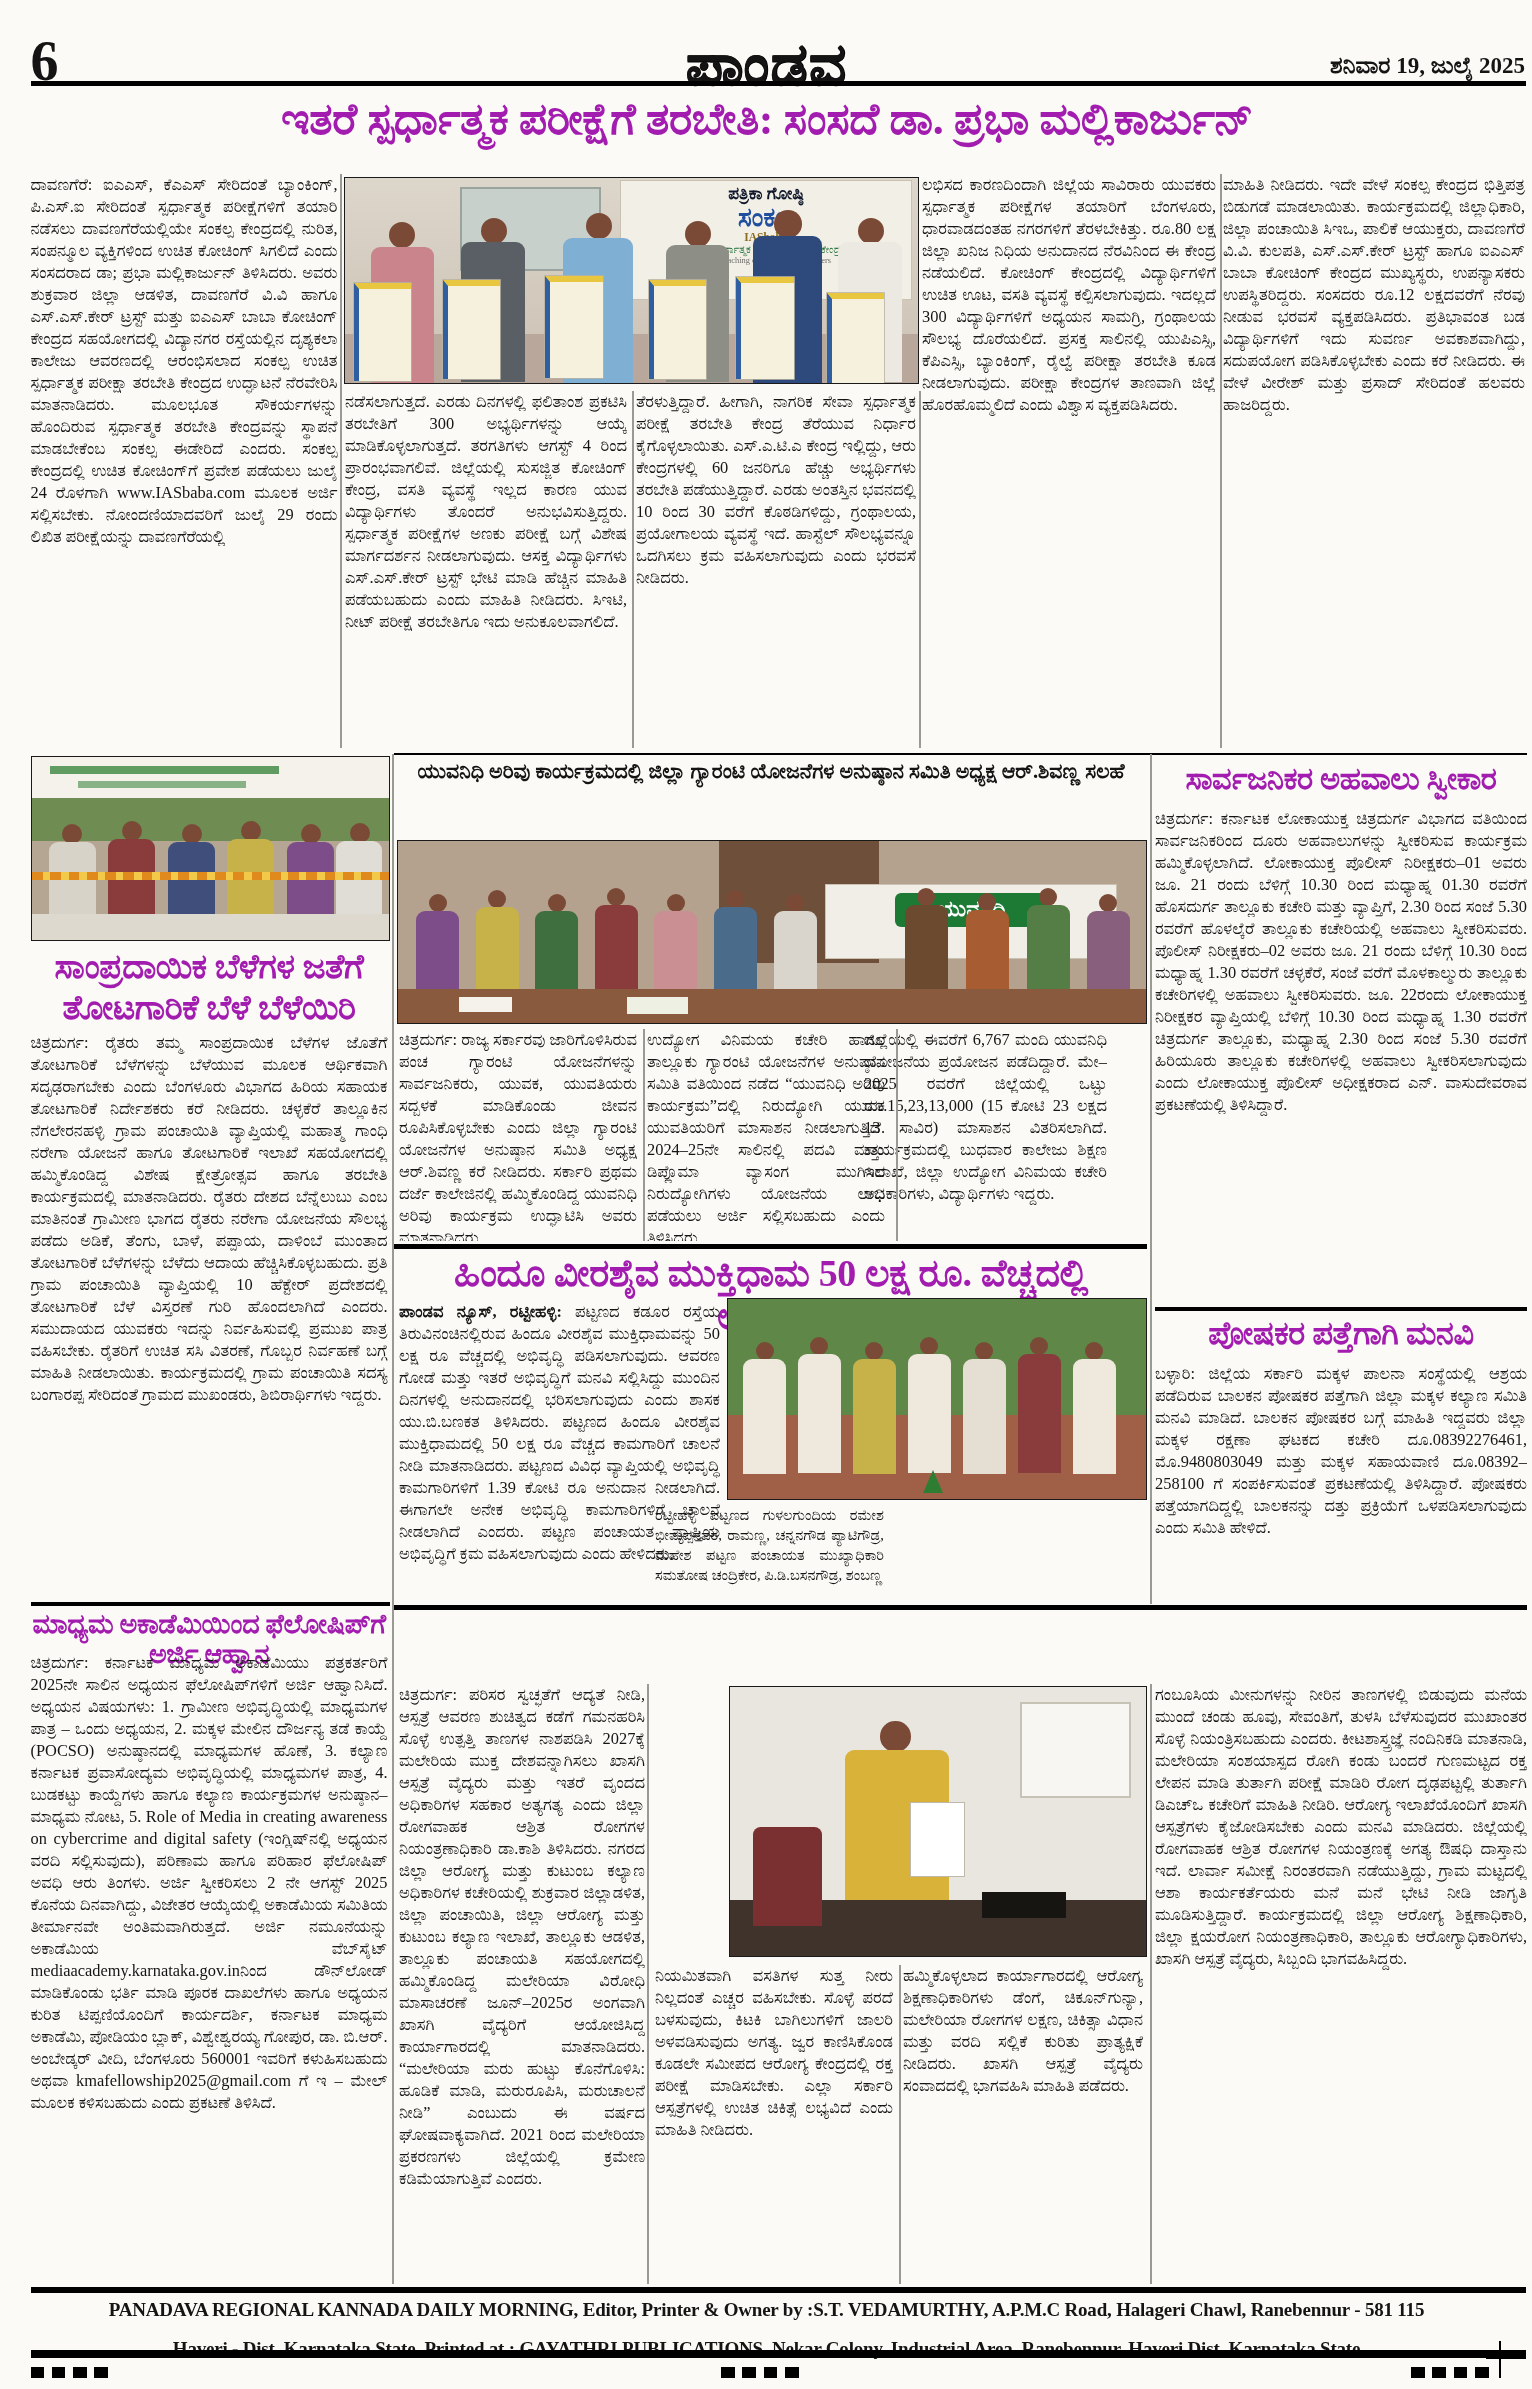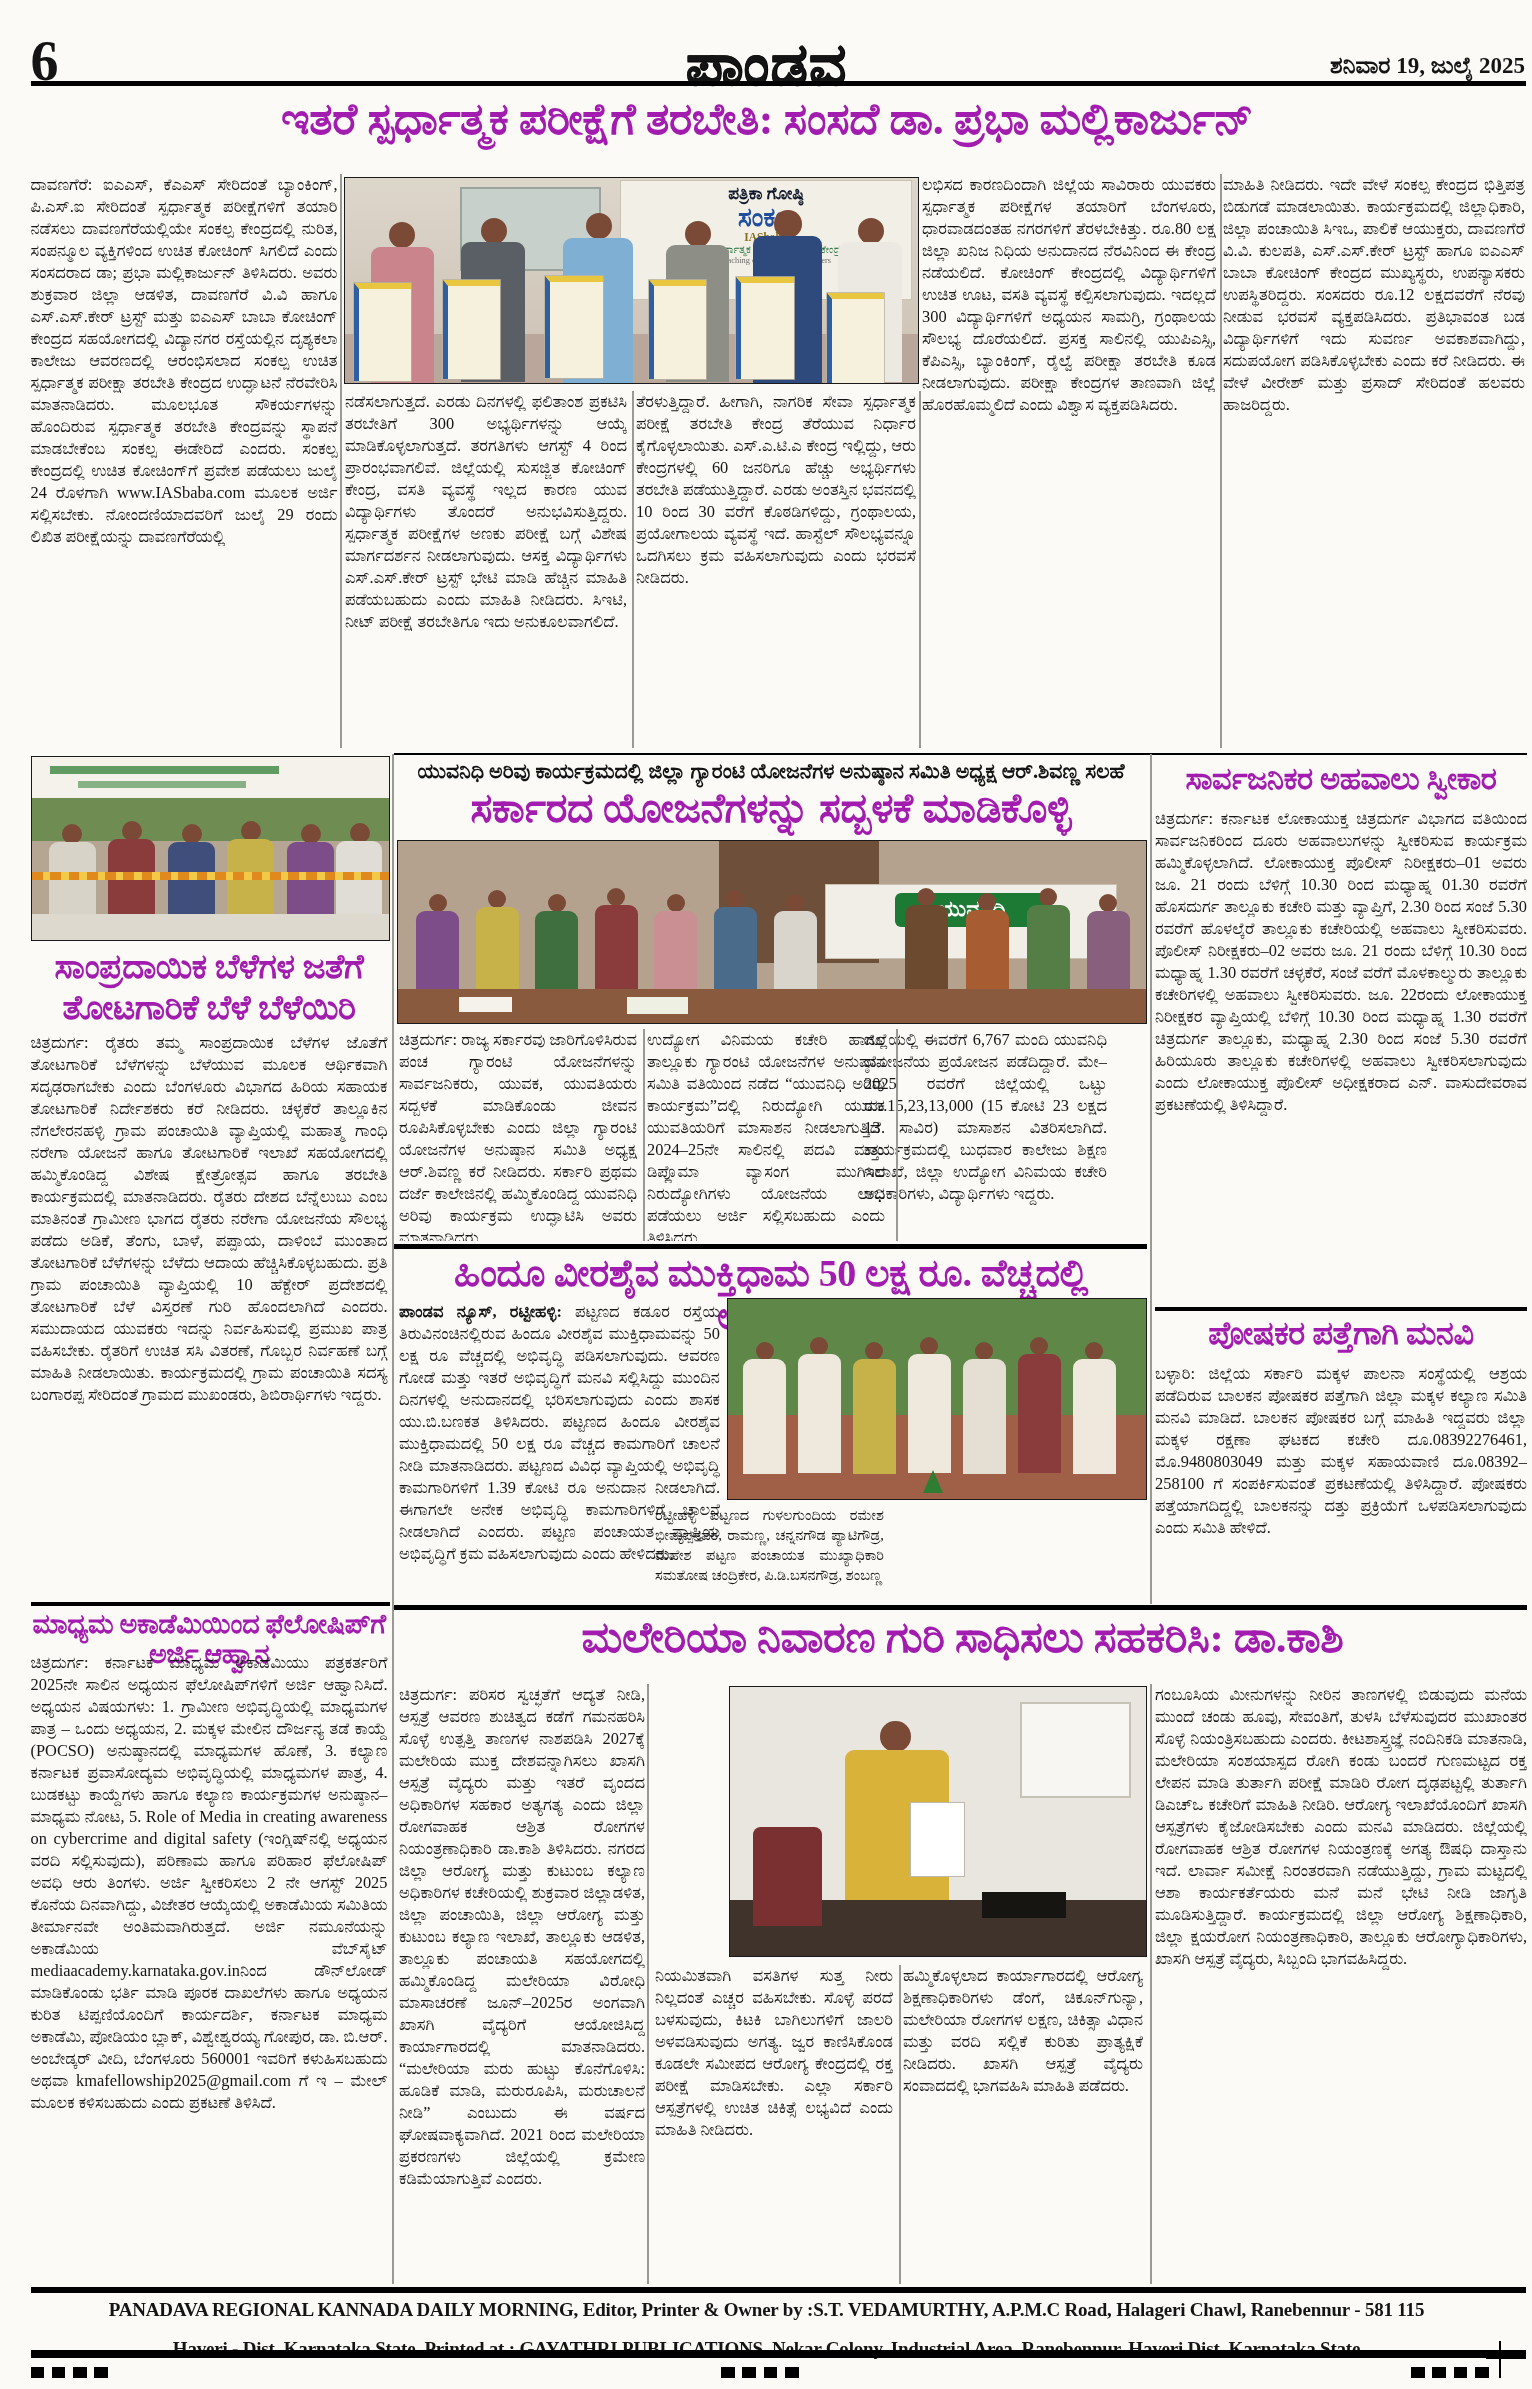--- a/index.html
+++ b/index.html
@@ -115,7 +115,6 @@
   <div class="abs body-txt" style="left:30.5px;top:1032px;width:357px;height:566px;">ಚಿತ್ರದುರ್ಗ: ರೈತರು ತಮ್ಮ ಸಾಂಪ್ರದಾಯಿಕ ಬೆಳೆಗಳ ಜೊತೆಗೆ ತೋಟಗಾರಿಕೆ ಬೆಳೆಗಳನ್ನು ಬೆಳೆಯುವ ಮೂಲಕ ಆರ್ಥಿಕವಾಗಿ ಸದೃಢರಾಗಬೇಕು ಎಂದು ಬೆಂಗಳೂರು ವಿಭಾಗದ ಹಿರಿಯ ಸಹಾಯಕ ತೋಟಗಾರಿಕೆ ನಿರ್ದೇಶಕರು ಕರೆ ನೀಡಿದರು. ಚಳ್ಳಕೆರೆ ತಾಲ್ಲೂಕಿನ ನೆಗಲೇರನಹಳ್ಳಿ ಗ್ರಾಮ ಪಂಚಾಯಿತಿ ವ್ಯಾಪ್ತಿಯಲ್ಲಿ ಮಹಾತ್ಮ ಗಾಂಧಿ ನರೇಗಾ ಯೋಜನೆ ಹಾಗೂ ತೋಟಗಾರಿಕೆ ಇಲಾಖೆ ಸಹಯೋಗದಲ್ಲಿ ಹಮ್ಮಿಕೊಂಡಿದ್ದ ವಿಶೇಷ ಕ್ಷೇತ್ರೋತ್ಸವ ಹಾಗೂ ತರಬೇತಿ ಕಾರ್ಯಕ್ರಮದಲ್ಲಿ ಮಾತನಾಡಿದರು. ರೈತರು ದೇಶದ ಬೆನ್ನೆಲುಬು ಎಂಬ ಮಾತಿನಂತೆ ಗ್ರಾಮೀಣ ಭಾಗದ ರೈತರು ನರೇಗಾ ಯೋಜನೆಯ ಸೌಲಭ್ಯ ಪಡೆದು ಅಡಿಕೆ, ತೆಂಗು, ಬಾಳೆ, ಪಪ್ಪಾಯ, ದಾಳಿಂಬೆ ಮುಂತಾದ ತೋಟಗಾರಿಕೆ ಬೆಳೆಗಳನ್ನು ಬೆಳೆದು ಆದಾಯ ಹೆಚ್ಚಿಸಿಕೊಳ್ಳಬಹುದು. ಪ್ರತಿ ಗ್ರಾಮ ಪಂಚಾಯಿತಿ ವ್ಯಾಪ್ತಿಯಲ್ಲಿ 10 ಹೆಕ್ಟೇರ್ ಪ್ರದೇಶದಲ್ಲಿ ತೋಟಗಾರಿಕೆ ಬೆಳೆ ವಿಸ್ತರಣೆ ಗುರಿ ಹೊಂದಲಾಗಿದೆ ಎಂದರು. ಸಮುದಾಯದ ಯುವಕರು ಇದನ್ನು ನಿರ್ವಹಿಸುವಲ್ಲಿ ಪ್ರಮುಖ ಪಾತ್ರ ವಹಿಸಬೇಕು. ರೈತರಿಗೆ ಉಚಿತ ಸಸಿ ವಿತರಣೆ, ಗೊಬ್ಬರ ನಿರ್ವಹಣೆ ಬಗ್ಗೆ ಮಾಹಿತಿ ನೀಡಲಾಯಿತು. ಕಾರ್ಯಕ್ರಮದಲ್ಲಿ ಗ್ರಾಮ ಪಂಚಾಯಿತಿ ಸದಸ್ಯ ಬಂಗಾರಪ್ಪ ಸೇರಿದಂತೆ ಗ್ರಾಮದ ಮುಖಂಡರು, ಶಿಬಿರಾರ್ಥಿಗಳು ಇದ್ದರು.</div>
 
   <div class="abs kicker" style="left:397px;top:760px;width:748px;font-size:20.6px;text-align:center;">ಯುವನಿಧಿ ಅರಿವು ಕಾರ್ಯಕ್ರಮದಲ್ಲಿ ಜಿಲ್ಲಾ ಗ್ಯಾರಂಟಿ ಯೋಜನೆಗಳ ಅನುಷ್ಠಾನ ಸಮಿತಿ ಅಧ್ಯಕ್ಷ ಆರ್.ಶಿವಣ್ಣ ಸಲಹೆ</div>
-  <div class="abs hl" style="left:397px;top:786px;width:748px;font-size:41px;">ಸರ್ಕಾರದ ಯೋಜನೆಗಳನ್ನು ಸದ್ಬಳಕೆ ಮಾಡಿಕೊಳ್ಳಿ</div>
 
   <div class="abs photo" style="left:397px;top:840px;width:748px;height:182px;">
     <div class="pf" style="left:0;top:0;width:100%;height:100%;background:#b4a28f;"></div>

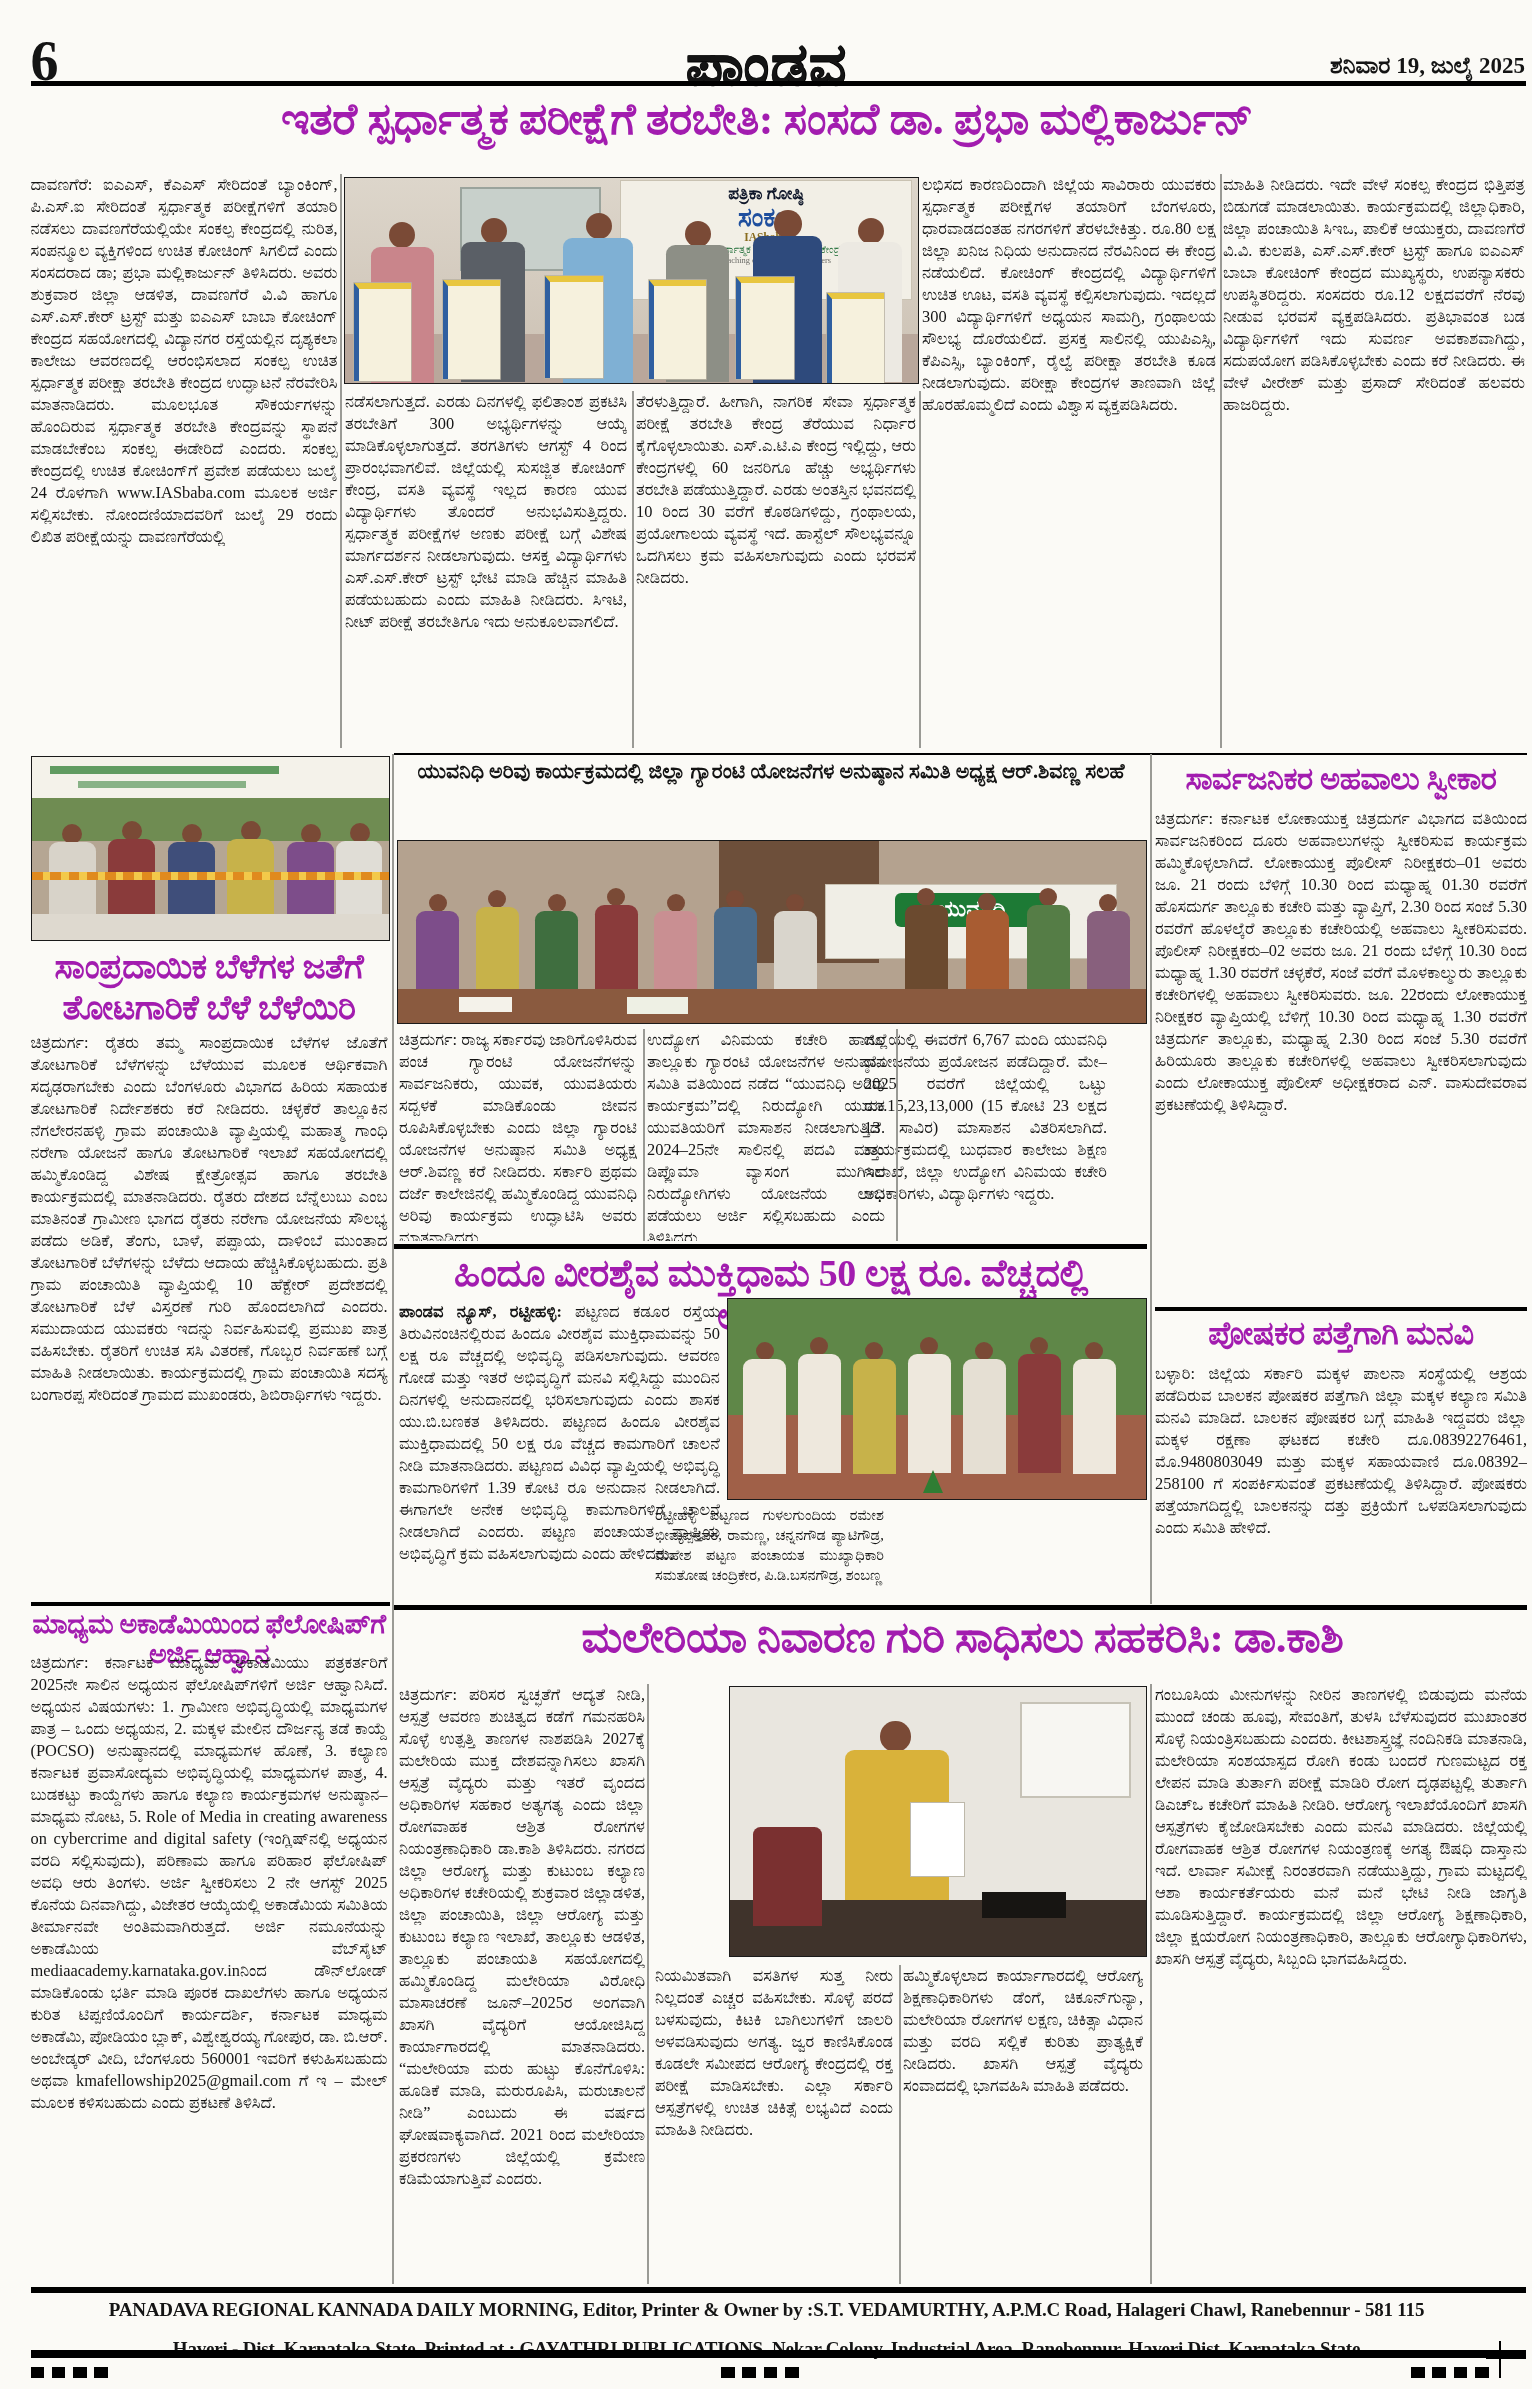--- a/index.html
+++ b/index.html
@@ -191,7 +191,6 @@
   <div class="abs body-txt" style="left:30.5px;top:1652px;width:357px;height:632px;">ಚಿತ್ರದುರ್ಗ: ಕರ್ನಾಟಕ ಮಾಧ್ಯಮ ಅಕಾಡೆಮಿಯು ಪತ್ರಕರ್ತರಿಗೆ 2025ನೇ ಸಾಲಿನ ಅಧ್ಯಯನ ಫೆಲೋಷಿಪ್‌ಗಳಿಗೆ ಅರ್ಜಿ ಆಹ್ವಾನಿಸಿದೆ. ಅಧ್ಯಯನ ವಿಷಯಗಳು: 1. ಗ್ರಾಮೀಣ ಅಭಿವೃದ್ಧಿಯಲ್ಲಿ ಮಾಧ್ಯಮಗಳ ಪಾತ್ರ – ಒಂದು ಅಧ್ಯಯನ, 2. ಮಕ್ಕಳ ಮೇಲಿನ ದೌರ್ಜನ್ಯ ತಡೆ ಕಾಯ್ದೆ (POCSO) ಅನುಷ್ಠಾನದಲ್ಲಿ ಮಾಧ್ಯಮಗಳ ಹೊಣೆ, 3. ಕಲ್ಯಾಣ ಕರ್ನಾಟಕ ಪ್ರವಾಸೋದ್ಯಮ ಅಭಿವೃದ್ಧಿಯಲ್ಲಿ ಮಾಧ್ಯಮಗಳ ಪಾತ್ರ, 4. ಬುಡಕಟ್ಟು ಕಾಯ್ದೆಗಳು ಹಾಗೂ ಕಲ್ಯಾಣ ಕಾರ್ಯಕ್ರಮಗಳ ಅನುಷ್ಠಾನ– ಮಾಧ್ಯಮ ನೋಟ, 5. Role of Media in creating awareness on cybercrime and digital safety (ಇಂಗ್ಲಿಷ್‌ನಲ್ಲಿ ಅಧ್ಯಯನ ವರದಿ ಸಲ್ಲಿಸುವುದು), ಪರಿಣಾಮ ಹಾಗೂ ಪರಿಹಾರ ಫೆಲೋಷಿಪ್ ಅವಧಿ ಆರು ತಿಂಗಳು. ಅರ್ಜಿ ಸ್ವೀಕರಿಸಲು 2 ನೇ ಆಗಸ್ಟ್ 2025 ಕೊನೆಯ ದಿನವಾಗಿದ್ದು, ವಿಜೇತರ ಆಯ್ಕೆಯಲ್ಲಿ ಅಕಾಡೆಮಿಯ ಸಮಿತಿಯ ತೀರ್ಮಾನವೇ ಅಂತಿಮವಾಗಿರುತ್ತದೆ. ಅರ್ಜಿ ನಮೂನೆಯನ್ನು ಅಕಾಡೆಮಿಯ ವೆಬ್‌ಸೈಟ್ mediaacademy.karnataka.gov.inನಿಂದ ಡೌನ್‌ಲೋಡ್ ಮಾಡಿಕೊಂಡು ಭರ್ತಿ ಮಾಡಿ ಪೂರಕ ದಾಖಲೆಗಳು ಹಾಗೂ ಅಧ್ಯಯನ ಕುರಿತ ಟಿಪ್ಪಣಿಯೊಂದಿಗೆ ಕಾರ್ಯದರ್ಶಿ, ಕರ್ನಾಟಕ ಮಾಧ್ಯಮ ಅಕಾಡೆಮಿ, ಪೋಡಿಯಂ ಬ್ಲಾಕ್, ವಿಶ್ವೇಶ್ವರಯ್ಯ ಗೋಪುರ, ಡಾ. ಬಿ.ಆರ್. ಅಂಬೇಡ್ಕರ್ ವೀದಿ, ಬೆಂಗಳೂರು 560001 ಇವರಿಗೆ ಕಳುಹಿಸಬಹುದು ಅಥವಾ kmafellowship2025@gmail.com ಗೆ ಇ – ಮೇಲ್ ಮೂಲಕ ಕಳಿಸಬಹುದು ಎಂದು ಪ್ರಕಟಣೆ ತಿಳಿಸಿದೆ.</div>
 
   <div class="abs rule" style="left:394px;top:1605px;width:1133px;height:4.6px;"></div>
-  <div class="abs hl" style="left:405px;top:1614px;width:1115px;font-size:43px;">ಮಲೇರಿಯಾ ನಿವಾರಣ ಗುರಿ ಸಾಧಿಸಲು ಸಹಕರಿಸಿ: ಡಾ.ಕಾಶಿ</div>
   <div class="abs body-txt" style="left:399px;top:1684px;width:246px;height:600px;">ಚಿತ್ರದುರ್ಗ: ಪರಿಸರ ಸ್ವಚ್ಛತೆಗೆ ಆದ್ಯತೆ ನೀಡಿ, ಆಸ್ಪತ್ರೆ ಆವರಣ ಶುಚಿತ್ವದ ಕಡೆಗೆ ಗಮನಹರಿಸಿ ಸೊಳ್ಳೆ ಉತ್ಪತ್ತಿ ತಾಣಗಳ ನಾಶಪಡಿಸಿ 2027ಕ್ಕೆ ಮಲೇರಿಯ ಮುಕ್ತ ದೇಶವನ್ನಾಗಿಸಲು ಖಾಸಗಿ ಆಸ್ಪತ್ರೆ ವೈದ್ಯರು ಮತ್ತು ಇತರೆ ವೃಂದದ ಅಧಿಕಾರಿಗಳ ಸಹಕಾರ ಅತ್ಯಗತ್ಯ ಎಂದು ಜಿಲ್ಲಾ ರೋಗವಾಹಕ ಆಶ್ರಿತ ರೋಗಗಳ ನಿಯಂತ್ರಣಾಧಿಕಾರಿ ಡಾ.ಕಾಶಿ ತಿಳಿಸಿದರು. ನಗರದ ಜಿಲ್ಲಾ ಆರೋಗ್ಯ ಮತ್ತು ಕುಟುಂಬ ಕಲ್ಯಾಣ ಅಧಿಕಾರಿಗಳ ಕಚೇರಿಯಲ್ಲಿ ಶುಕ್ರವಾರ ಜಿಲ್ಲಾಡಳಿತ, ಜಿಲ್ಲಾ ಪಂಚಾಯಿತಿ, ಜಿಲ್ಲಾ ಆರೋಗ್ಯ ಮತ್ತು ಕುಟುಂಬ ಕಲ್ಯಾಣ ಇಲಾಖೆ, ತಾಲ್ಲೂಕು ಆಡಳಿತ, ತಾಲ್ಲೂಕು ಪಂಚಾಯತಿ ಸಹಯೋಗದಲ್ಲಿ ಹಮ್ಮಿಕೊಂಡಿದ್ದ ಮಲೇರಿಯಾ ವಿರೋಧಿ ಮಾಸಾಚರಣೆ ಜೂನ್–2025ರ ಅಂಗವಾಗಿ ಖಾಸಗಿ ವೈದ್ಯರಿಗೆ ಆಯೋಜಿಸಿದ್ದ ಕಾರ್ಯಾಗಾರದಲ್ಲಿ ಮಾತನಾಡಿದರು. “ಮಲೇರಿಯಾ ಮರು ಹುಟ್ಟು ಕೊನೆಗೊಳಿಸಿ: ಹೂಡಿಕೆ ಮಾಡಿ, ಮರುರೂಪಿಸಿ, ಮರುಚಾಲನೆ ನೀಡಿ” ಎಂಬುದು ಈ ವರ್ಷದ ಘೋಷವಾಕ್ಯವಾಗಿದೆ. 2021 ರಿಂದ ಮಲೇರಿಯಾ ಪ್ರಕರಣಗಳು ಜಿಲ್ಲೆಯಲ್ಲಿ ಕ್ರಮೇಣ ಕಡಿಮೆಯಾಗುತ್ತಿವೆ ಎಂದರು.</div>
   <div class="abs photo" style="left:729px;top:1686px;width:416px;height:269px;">
     <div class="pf" style="left:0;top:0;width:100%;height:100%;background:#e9e6df;"></div>

